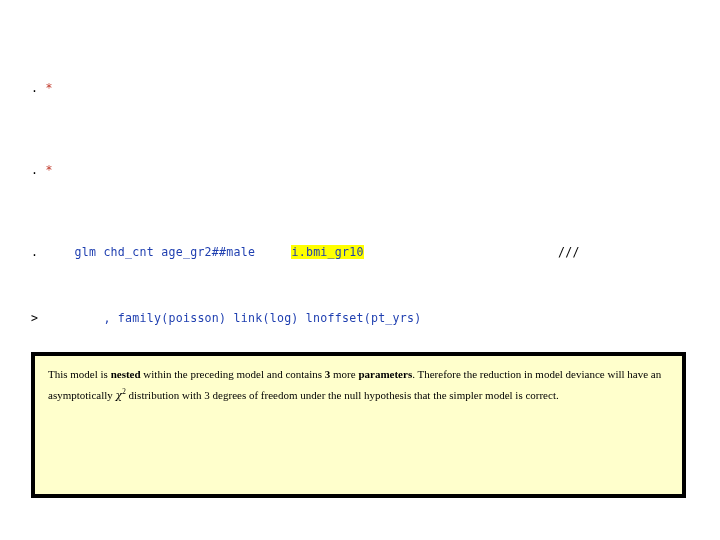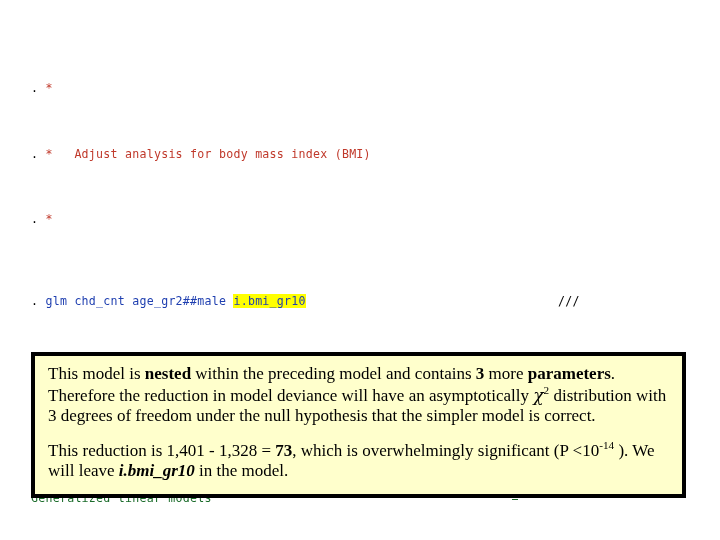--- a/index.html
+++ b/index.html
@@ -92,7 +92,6 @@
 
   <span class="cline"><span class="prompt">.</span> <span class="comment">*</span></span>
 
-  <span class="cline"><span class="prompt">.</span> <span class="comment">*   Adjust analysis for body mass index (BMI)</span></span>
 
   <span class="cline"><span class="prompt">.</span> <span class="comment">*</span></span>
 

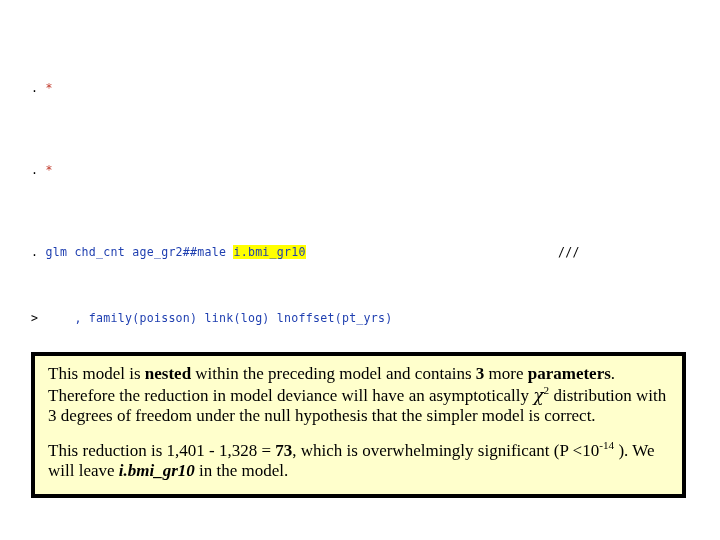--- a/index.html
+++ b/index.html
@@ -30,7 +30,7 @@
   .cline { display: block; height: 16.4px; }
   .prompt  { color: #000000; }
   .comment { color: #c0392b; }
-  .cmd     { color: #1f3fb0; }
+  .cmd     { color: #1f3fb0; margin-left: 29px; }
   .hl      { background: #ffff00; }
   .blank   { display: block; height: 16.4px; }
 

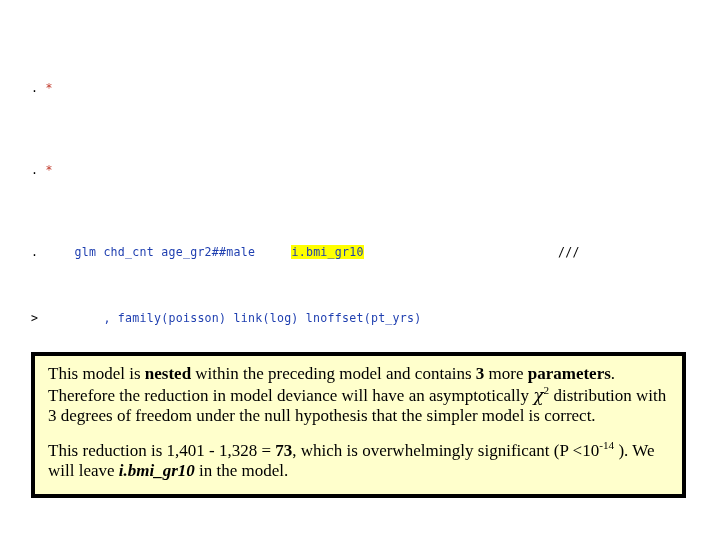--- a/index.html
+++ b/index.html
@@ -74,7 +74,7 @@
     border: 4px solid #000000;
     padding: 8px 12px 6px 13px;
     font-family: "Liberation Serif", "DejaVu Serif", serif;
-    font-size: 17px;
+    font-size: 11px;
     line-height: 20.5px;
     color: #000000;
   }

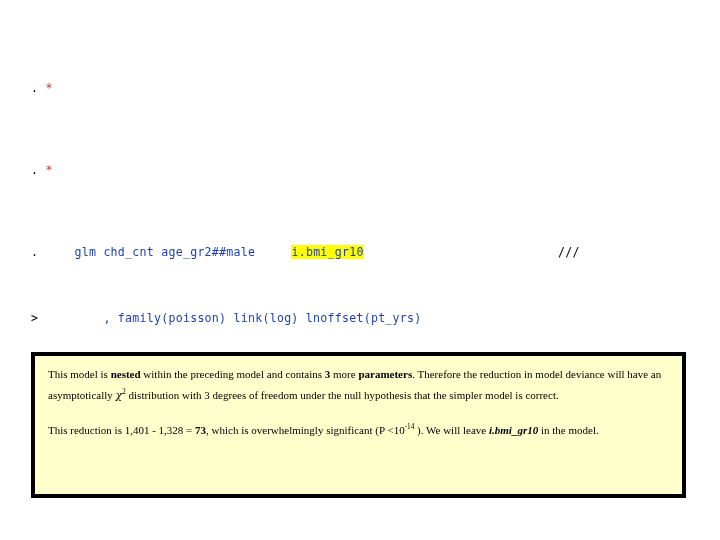--- a/index.html
+++ b/index.html
@@ -138,8 +138,6 @@
   <span>Therefore the reduction in model deviance will have an asymptotically </span><span class="chi">χ</span><sup>2</sup><span> distribution</span>
   <span>with 3 degrees of freedom under the null hypothesis that the simpler model is correct.</span></p>
 
-  <p class="para2"><span>This reduction is 1,401 - 1,328 = </span><span class="b">73</span><span>, which is overwhelmingly significant (P &lt;10</span><sup>-14</sup><span> ).</span>
-  <span>We will leave </span><span class="bi">i.bmi_gr10</span><span> in the model.</span></p>
 </div>
 
 </body></html>

